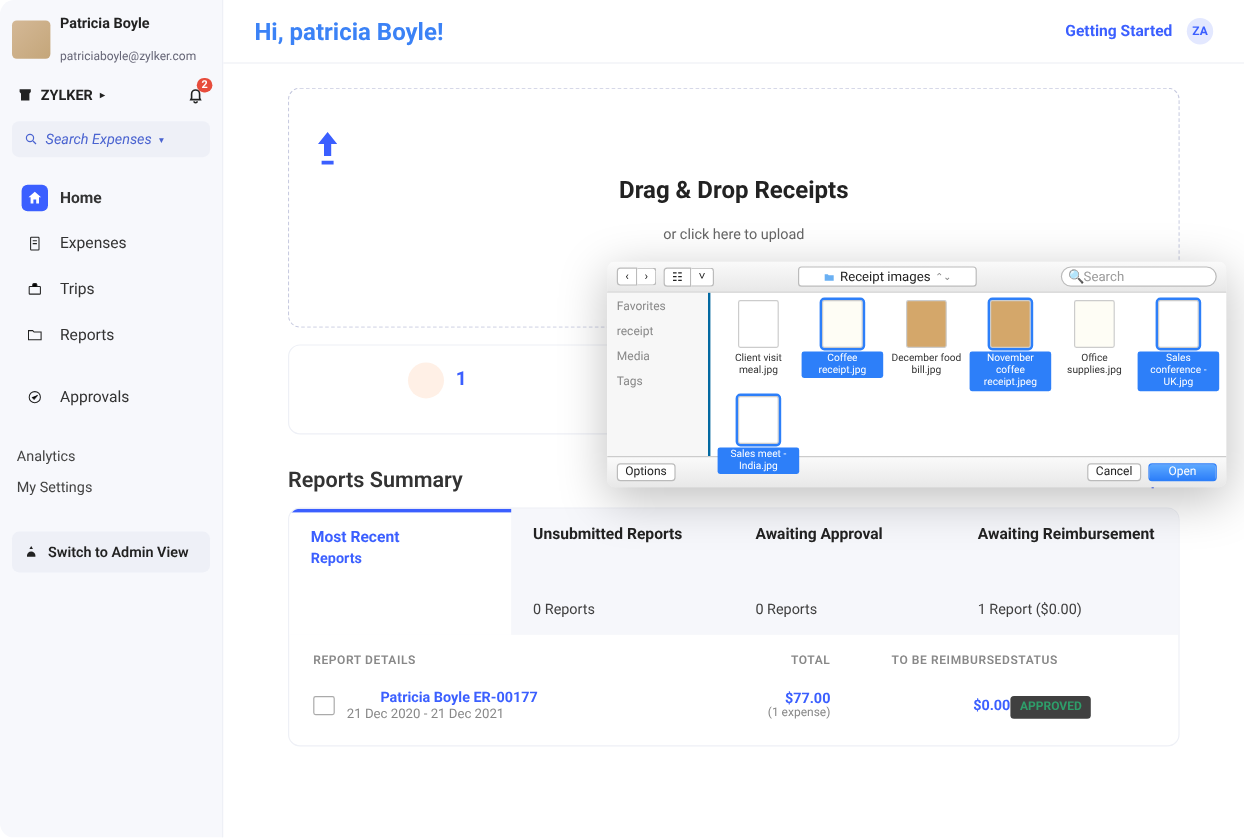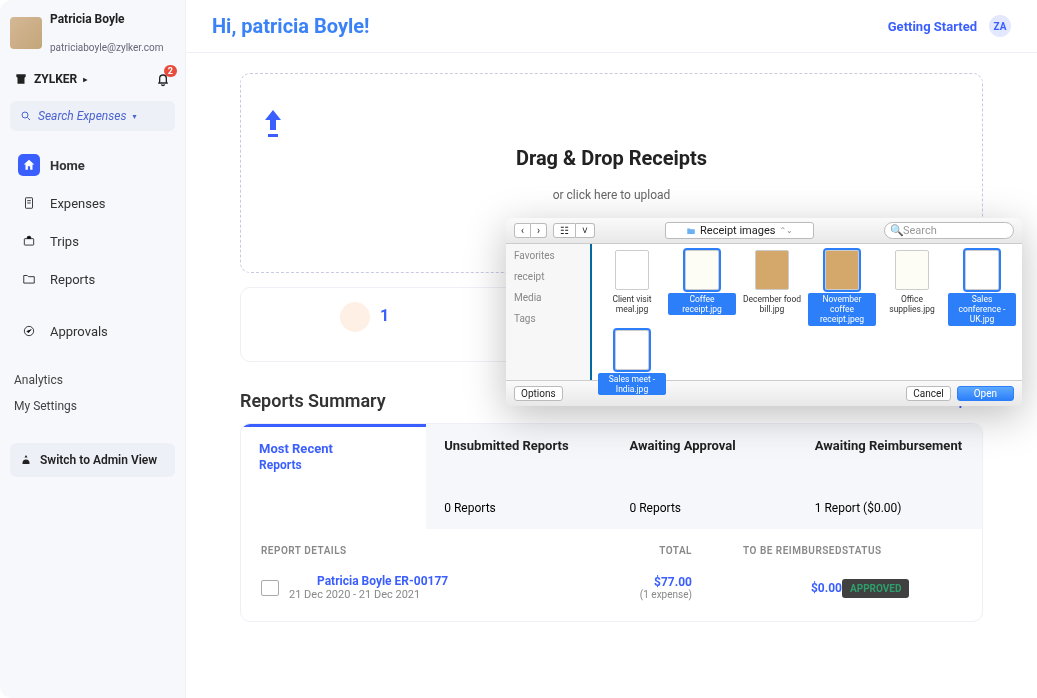--- a/index.html
+++ b/index.html
@@ -56,7 +56,7 @@
 .tab.active { background: #fff; color: #3b5fff; font-weight: 700; border-top: 3px solid #3b5fff; }
 .tab .t-sub { font-size: 12px; margin-top: 2px; }
 .tab:not(.active) { font-weight: 700; color: #222; }
-.tab:not(.active) .t-sub { font-weight: 400; color: #000000; margin-top: 48px; }
+.tab:not(.active) .t-sub { font-weight: 400; color: #404040; margin-top: 48px; }
 .table-head { display: grid; grid-template-columns: 1fr 120px 150px 120px; padding: 16px 20px 8px; font-size: 10px; letter-spacing: 0.5px; color: #888; font-weight: 600; }
 .table-row { display: grid; grid-template-columns: 1fr 120px 150px 120px; padding: 10px 20px 20px; align-items: center; }
 .row-left { display: flex; gap: 10px; align-items: center; }

